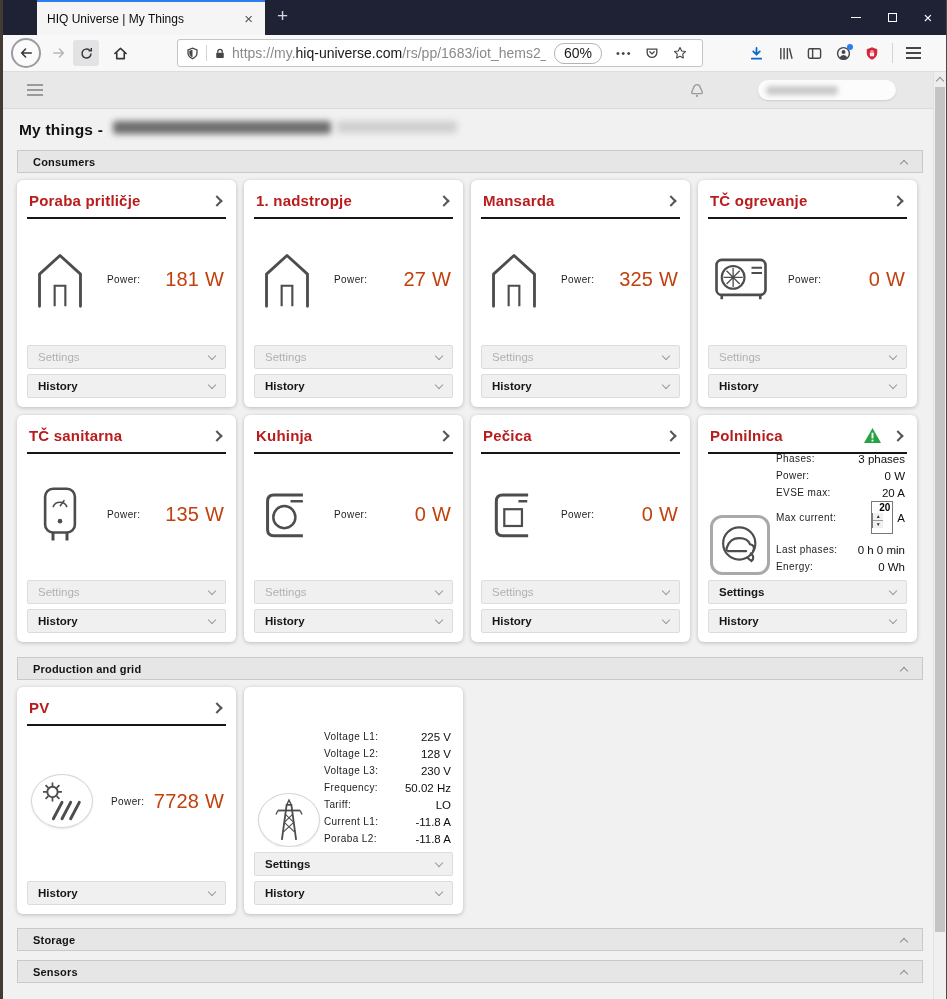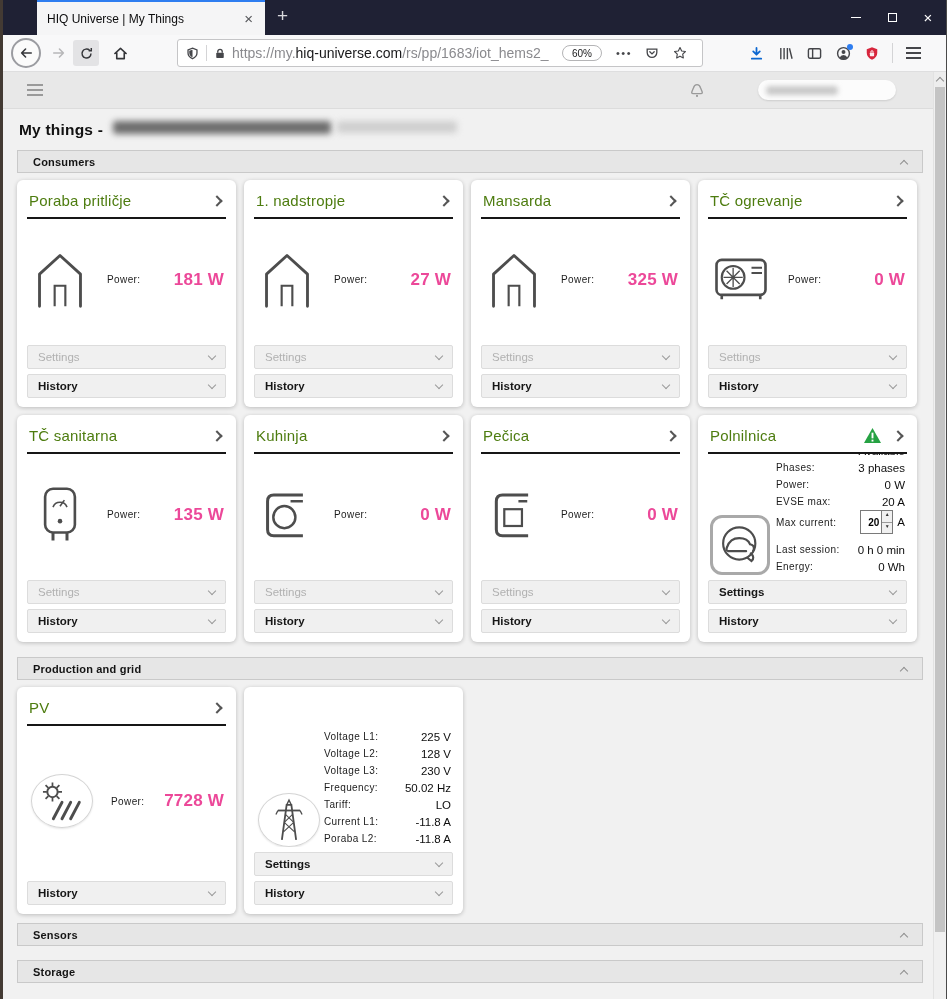--- a/index.html
+++ b/index.html
@@ -29,7 +29,7 @@
   .url-sep{width:1px;height:16px;background:#d4d4d6;margin:0 7px;}
   .url-text{flex:1;font-size:14px;color:#8a8a8e;white-space:nowrap;overflow:hidden;margin-left:6px;}
   .url-domain{color:#18181a;}
-  .zoom-pill{font-size:10px;color:#18181a;border:1px solid #b4b4b6;border-radius:10px;padding:1.5px 9px;margin:0 8px;}
+  .zoom-pill{font-size:14px;color:#18181a;border:1px solid #b4b4b6;border-radius:10px;padding:1.5px 9px;margin:0 8px;}
   .dots{font-size:11px;letter-spacing:1.5px;color:#45464a;margin:0 6px;}
   .tb-icon{margin:0 7px;display:flex;align-items:center;position:relative;}
   .tb-sep{width:1px;height:20px;background:#d4d4d6;margin:0 6px;}

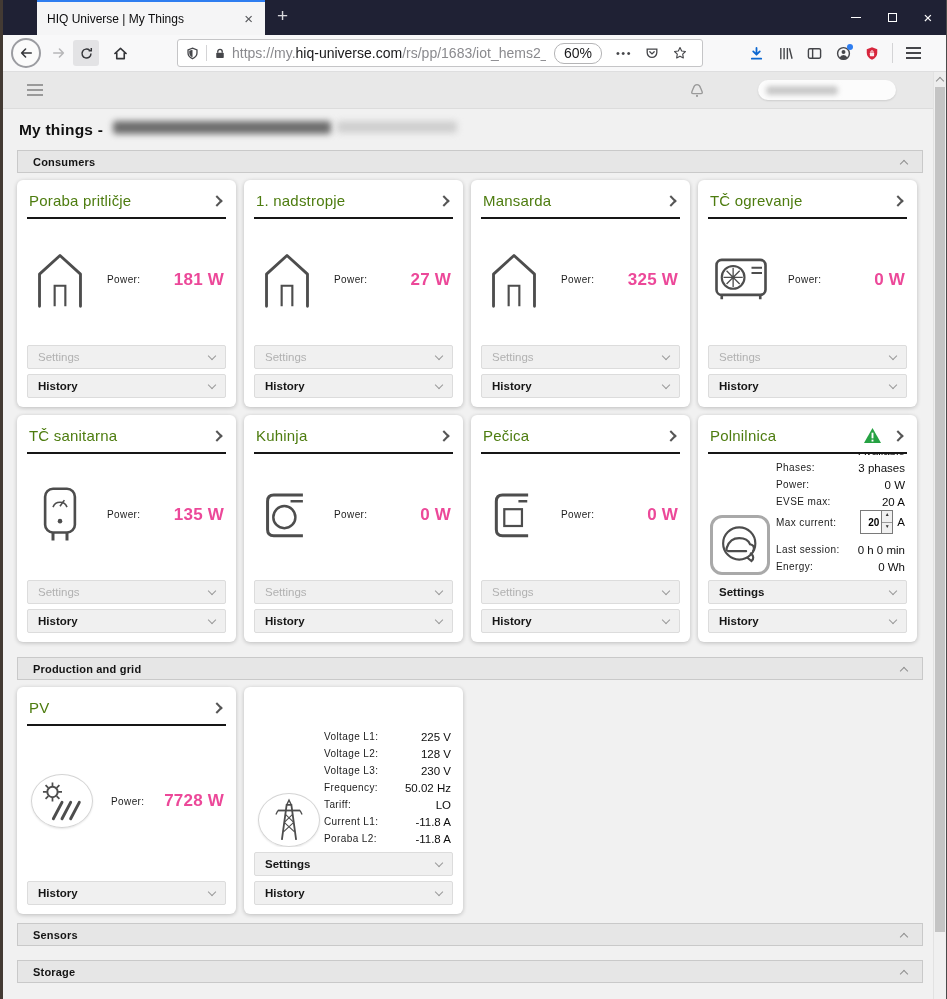--- a/index.html
+++ b/index.html
@@ -62,7 +62,7 @@
   .card{width:219px;height:227px;background:#fff;border-radius:6px;box-shadow:0 1px 4px rgba(0,0,0,.22);
     display:flex;flex-direction:column;padding:9px 10px 9px;}
   .card-head{display:flex;align-items:center;border-bottom:2px solid #161616;padding:3px 2px 8px;}
-  .card-title{font-size:15px;font-weight:normal;color:#4d7c0f;flex:1;white-space:nowrap;letter-spacing:.2px;}
+  .card-title{font-size:15px;font-weight:bold;color:#b91c1c;flex:1;white-space:nowrap;letter-spacing:.2px;}
   .warn{margin-right:4px;display:flex;}
   .card-body{flex:1;display:flex;align-items:center;overflow:hidden;}
   .card-body.list{align-items:flex-end;padding-top:7px;}

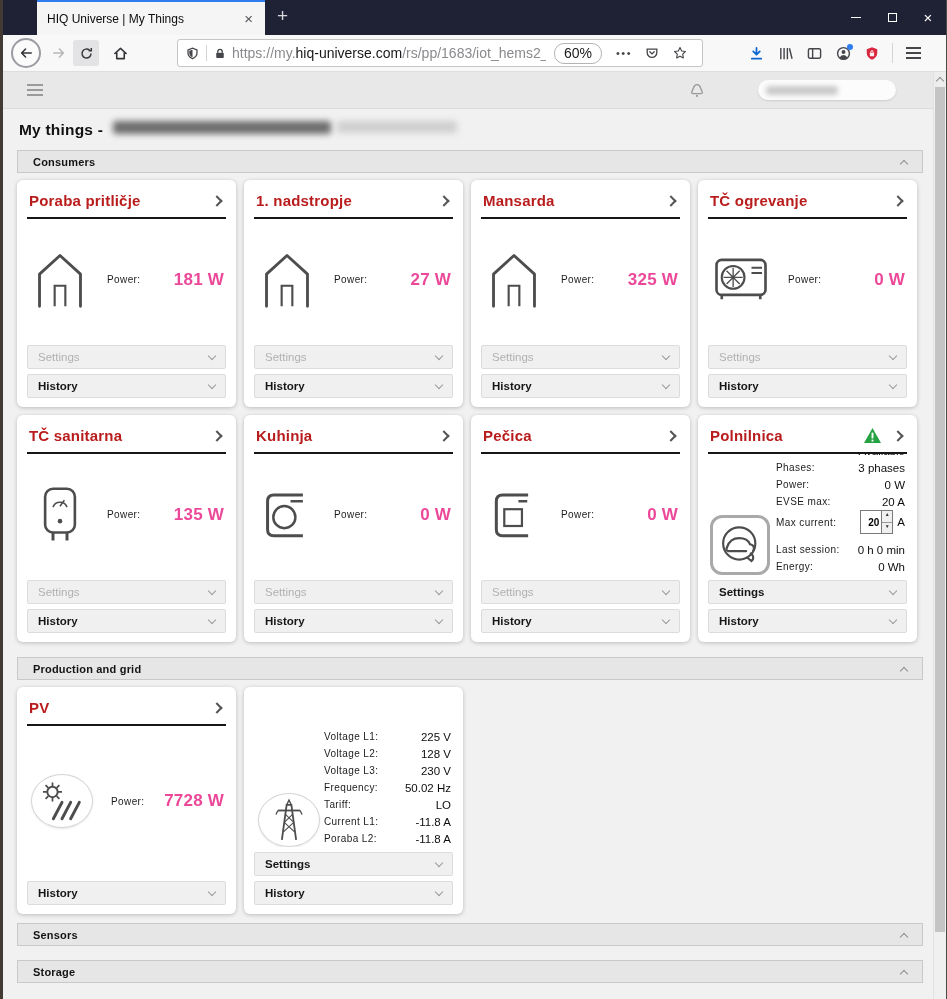--- a/index.html
+++ b/index.html
@@ -74,7 +74,7 @@
   .stat-big{flex:1;display:flex;align-items:center;}
   .slabel{font-size:10px;font-weight:normal;color:#1c1c1c;letter-spacing:.4px;}
   .stat-big .slabel{margin-left:14px;}
-  .sval-big{margin-left:auto;font-size:17px;font-weight:bold;color:#ec4899;padding-right:2px;letter-spacing:.2px;}
+  .sval-big{margin-left:auto;font-size:20px;font-weight:normal;color:#c2410c;padding-right:2px;letter-spacing:.2px;}
   .stats{flex:1;display:flex;flex-direction:column;padding-top:1px;}
   .srow{display:flex;align-items:center;min-height:17px;}
   .srow.gap{margin-top:7px;}

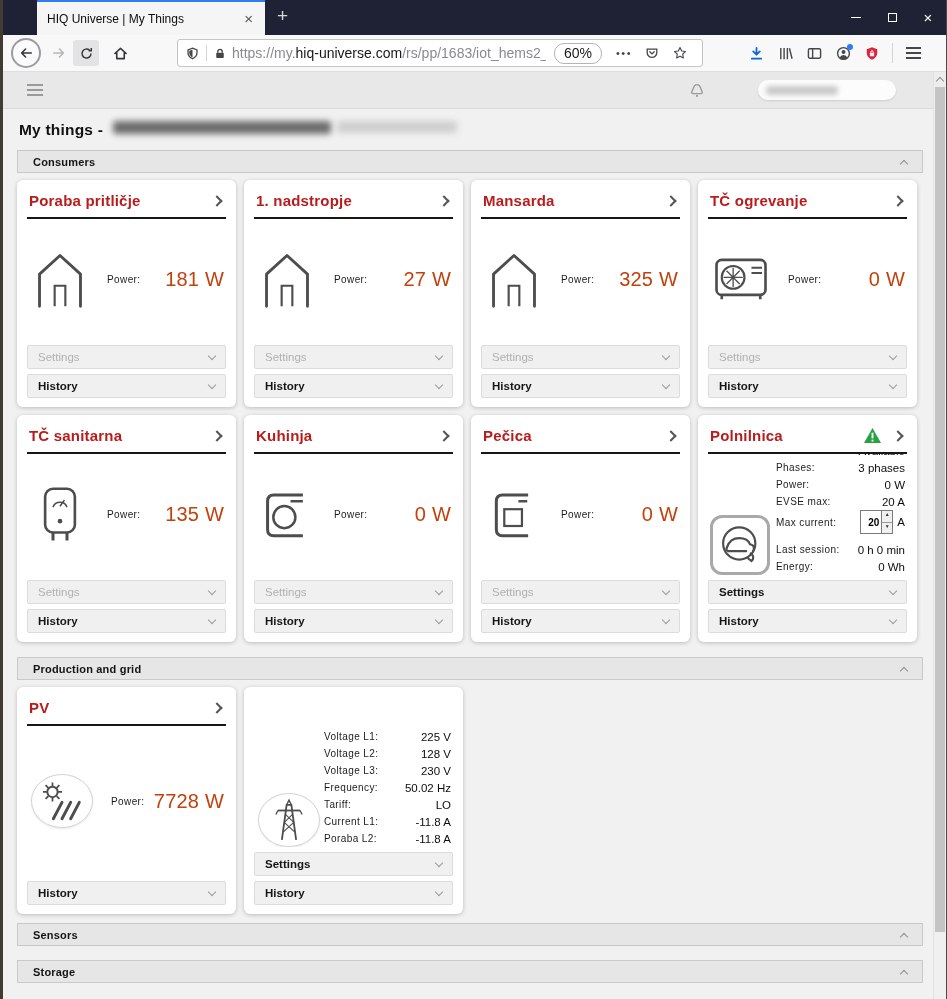--- a/index.html
+++ b/index.html
@@ -80,7 +80,7 @@
   .srow.gap{margin-top:7px;}
   .sval{margin-left:auto;font-size:11.5px;font-weight:normal;color:#0d0d0d;padding-right:2px;}
   .sval.unit{margin-left:4px;}
-  .spinbox{margin-left:auto;display:flex;border:1px solid #7a7a7a;background:#fff;height:24px;}
+  .spinbox{margin-left:auto;display:flex;border:1px solid #7a7a7a;background:#fff;height:33px;flex-direction:column;}
   .spin-inp{width:20px;border:none;outline:none;font-size:10px;text-align:right;padding:0 2px;font-weight:bold;}
   .spin-btns{width:11px;display:flex;flex-direction:column;border-left:1px solid #7a7a7a;}
   .spin-up,.spin-dn{flex:1;font-size:5px;line-height:7px;text-align:center;color:#333;background:#f0f0f0;}

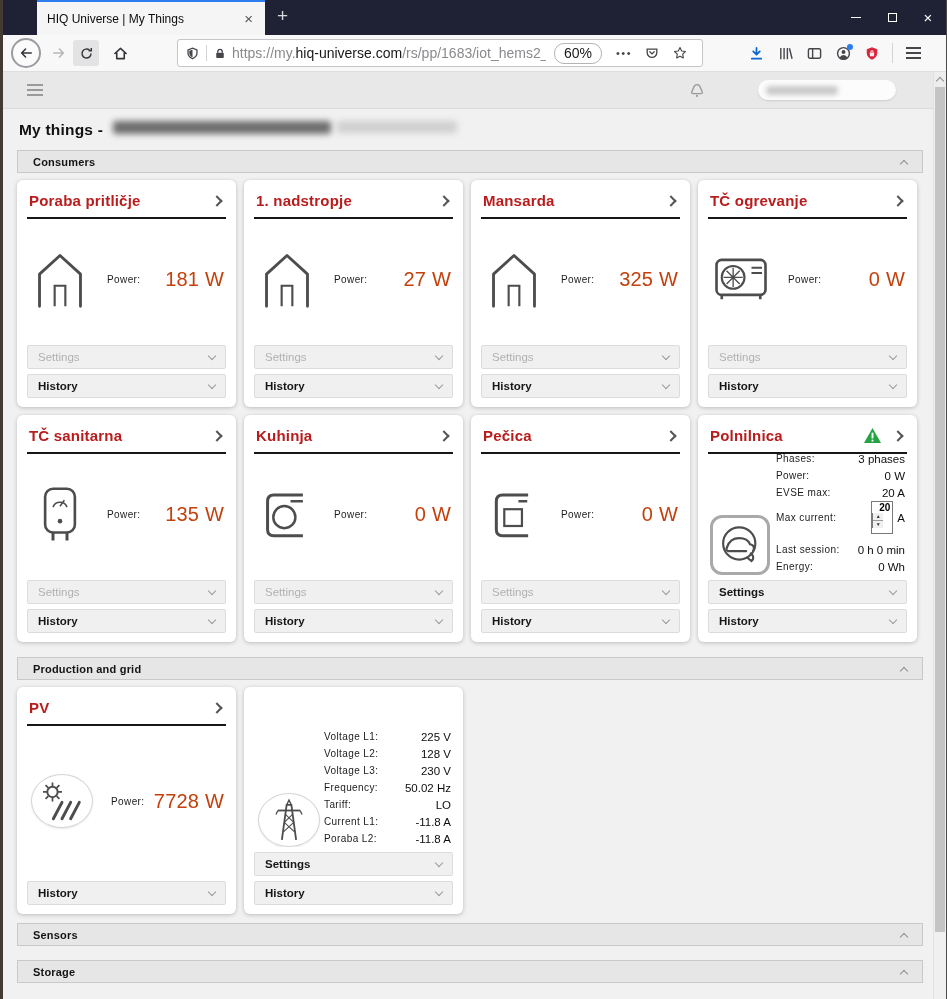--- a/index.html
+++ b/index.html
@@ -476,7 +476,7 @@
                   <span class="sval unit">A</span>
                 </div>
                 <div class="srow gap">
-                  <span class="slabel">Last session:</span>
+                  <span class="slabel">Last phases:</span>
                   <span class="sval">0 h 0 min</span>
                 </div>
                 <div class="srow">

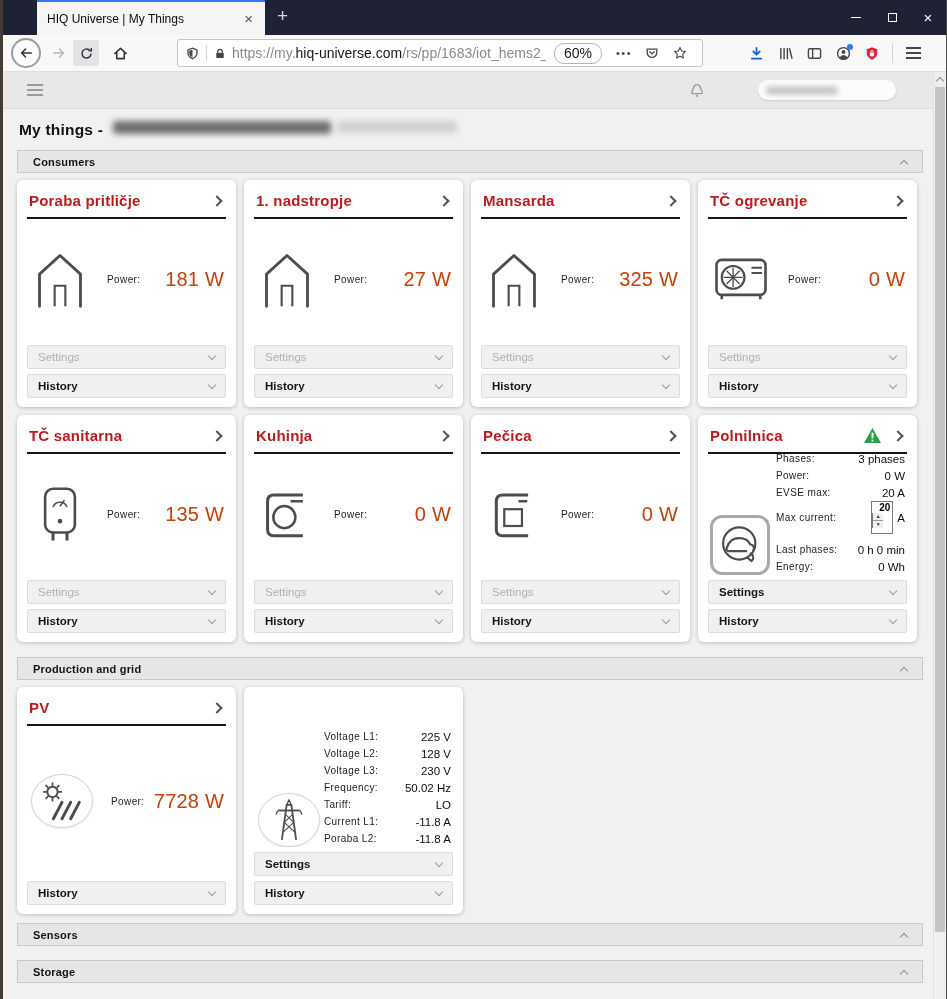--- a/index.html
+++ b/index.html
@@ -577,12 +577,12 @@
           </div>
         </div>
 
+      <div class="section-bar sb-storage">
+        <span class="section-label">Storage</span>
+        <span class="chev chev-up"></span>
+      </div>
       <div class="section-bar sb-sensors">
         <span class="section-label">Sensors</span>
-        <span class="chev chev-up"></span>
-      </div>
-      <div class="section-bar sb-storage">
-        <span class="section-label">Storage</span>
         <span class="chev chev-up"></span>
       </div>
     </div>

